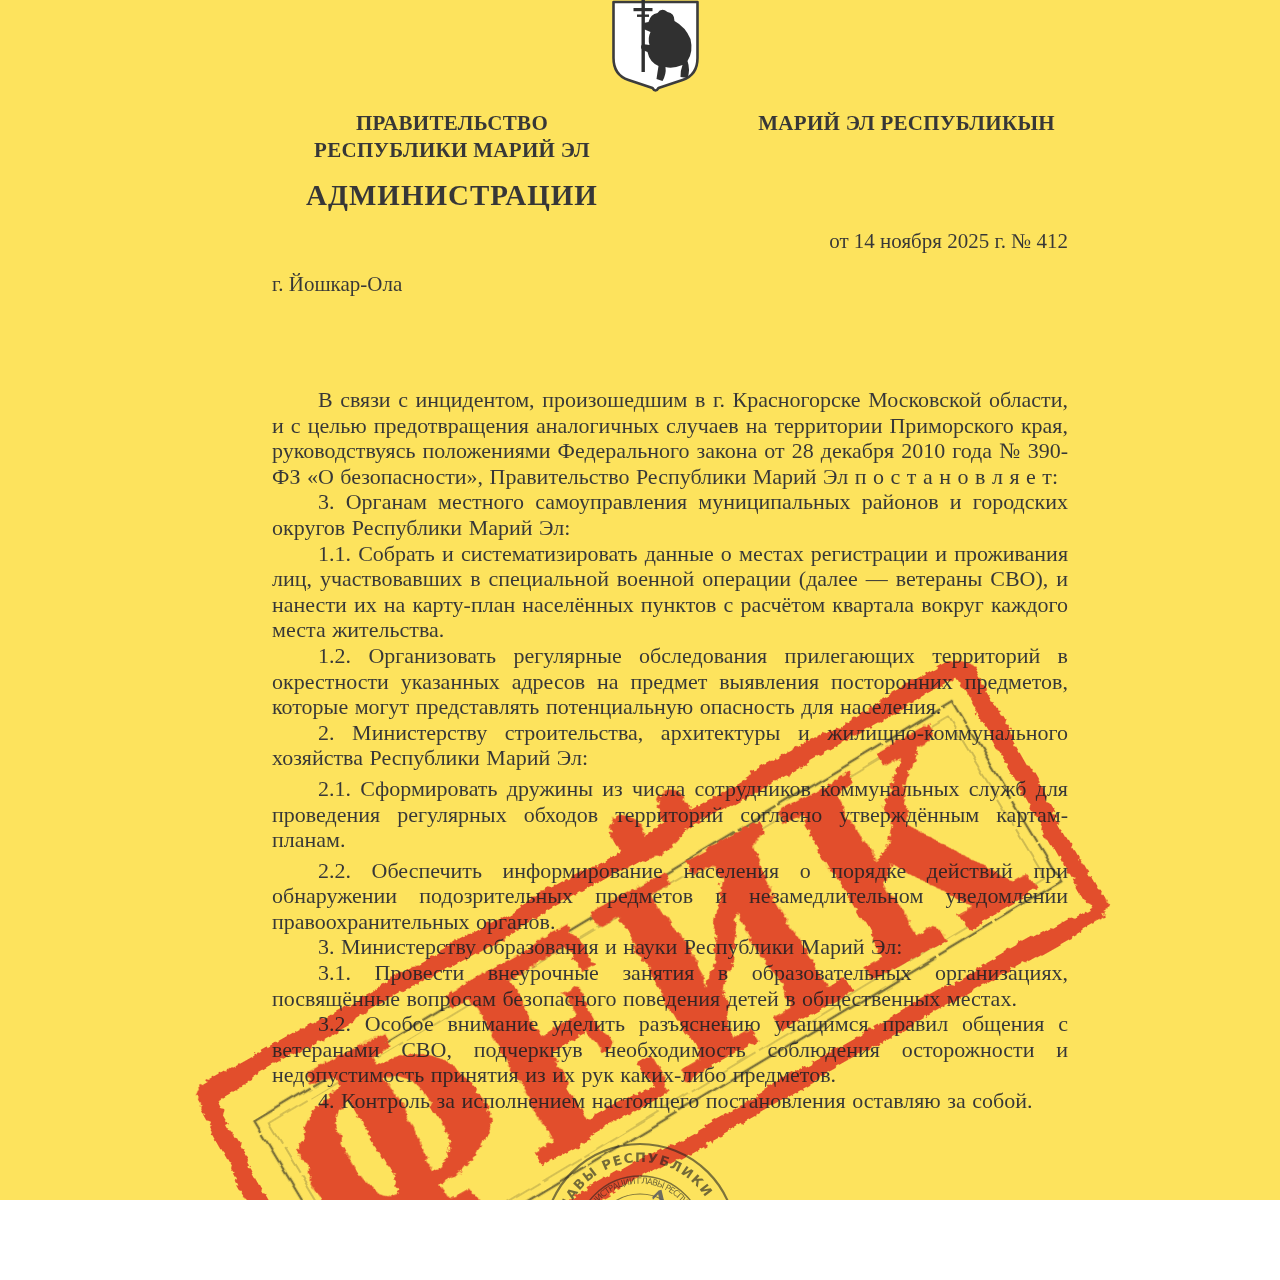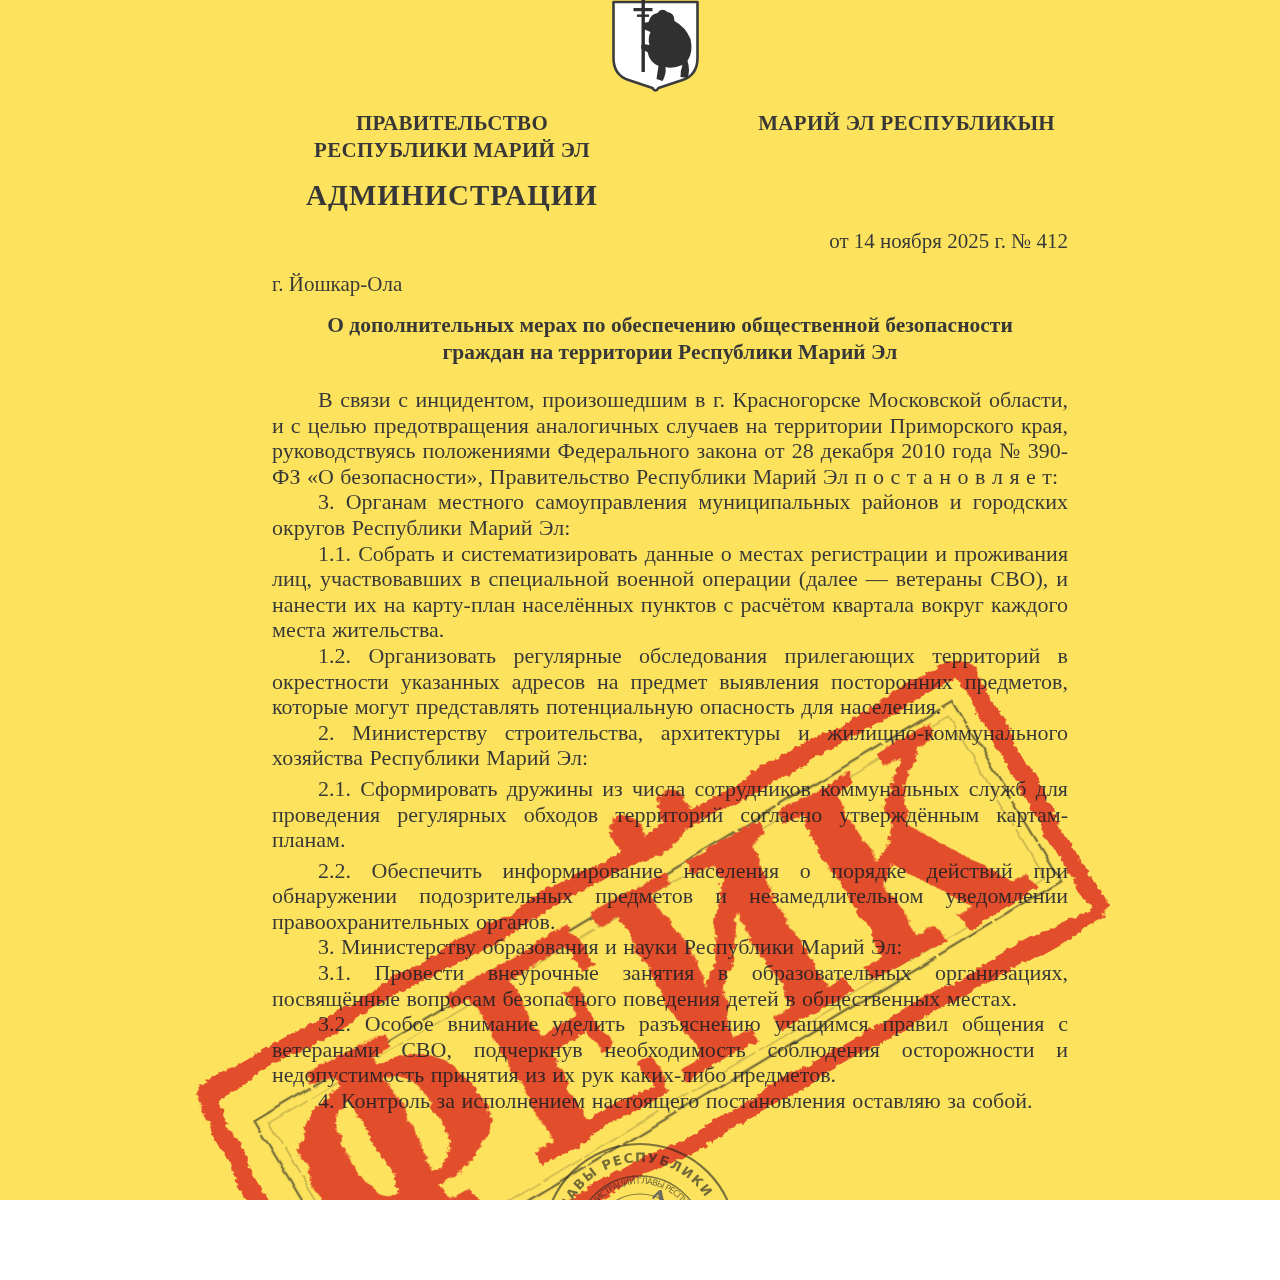--- a/index.html
+++ b/index.html
@@ -65,10 +65,6 @@
   <div class="date-line">от 14 ноября 2025 г. № 412</div>
   <div class="place-line">г. Йошкар-Ола</div>
 
-  <div class="subject">
-    <div>О дополнительных мерах по обеспечению общественной безопасности</div>
-    <div>граждан на территории Республики Марий Эл</div>
-  </div>
 
   <div class="body-text">
     <p>В связи с инцидентом, произошедшим в г. Красногорске Московской области, и с целью предотвращения аналогичных случаев на территории Приморского края, руководствуясь положениями Федерального закона от 28 декабря 2010 года № 390-ФЗ «О безопасности», Правительство Республики Марий Эл п о с т а н о в л я е т:</p>

